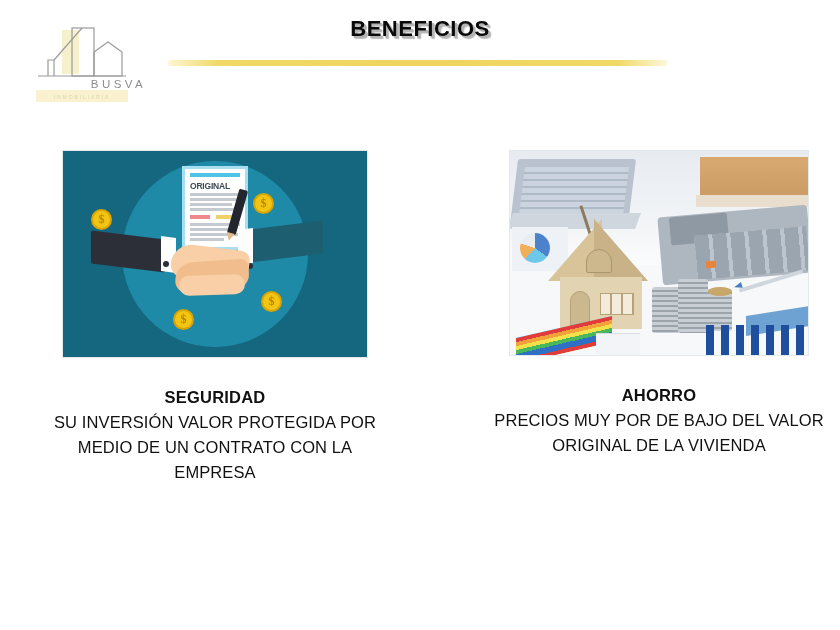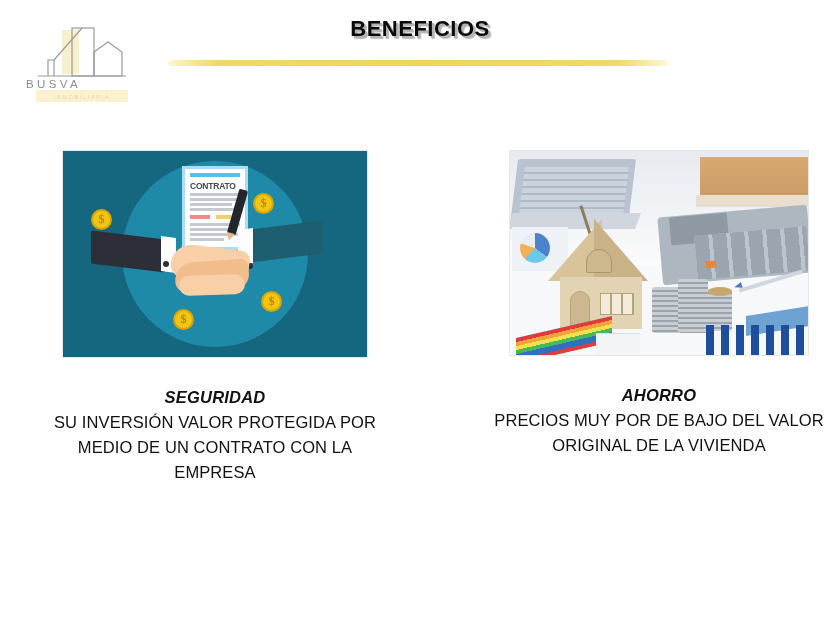--- a/index.html
+++ b/index.html
@@ -41,10 +41,10 @@
   }
   #brand-logo .logo-wordmark {
     position: absolute;
-    left: 0;
+    left: 8px;
     top: 54px;
     width: 112px;
-    text-align: left;
+    text-align: right;
     font-size: 11.5px;
     letter-spacing: 3.4px;
     color: #8d8d8d;

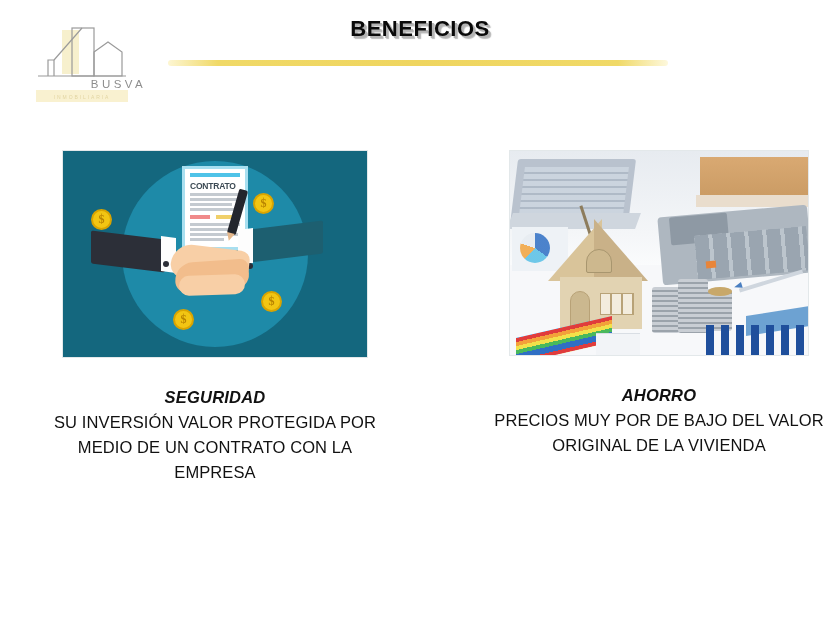--- a/index.html
+++ b/index.html
@@ -318,7 +318,7 @@
 
     <div class="doc">
       <div class="doc-band"></div>
-      <div class="doc-title">CONTRATO</div>
+      <div class="doc-title">ORIGINAL</div>
       <div class="line" style="top:24px;width:50px;"></div>
       <div class="line" style="top:29px;width:50px;"></div>
       <div class="line" style="top:34px;width:42px;"></div>

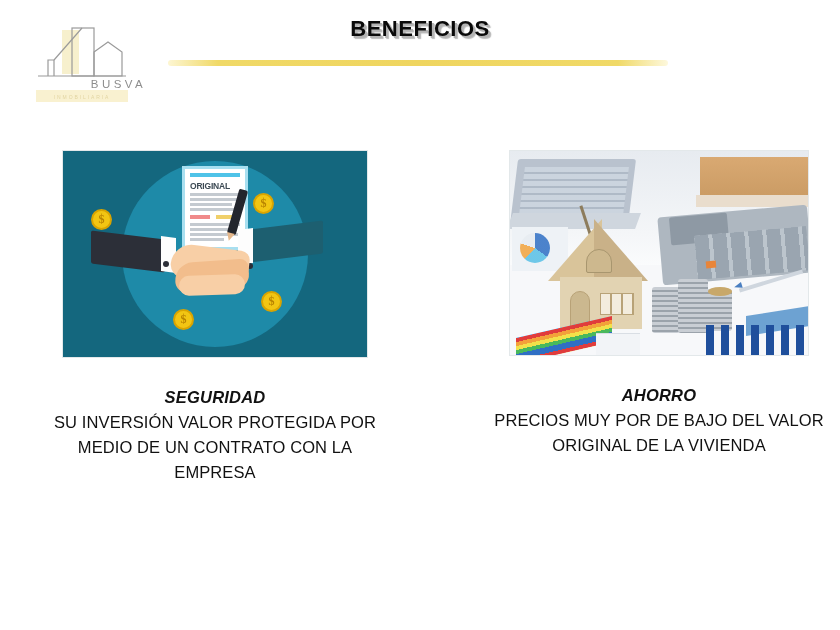--- a/index.html
+++ b/index.html
@@ -144,7 +144,6 @@
     display: block;
     font-size: 16.5px;
     letter-spacing: .2px;
-    font-style: italic;
   }
   .caption-body {
     display: block;

